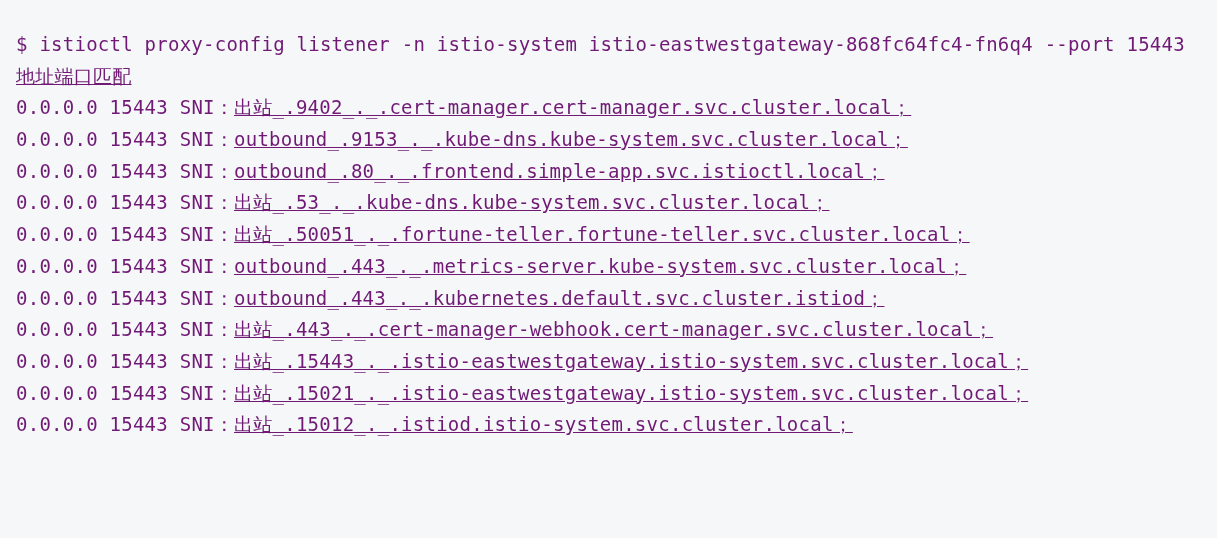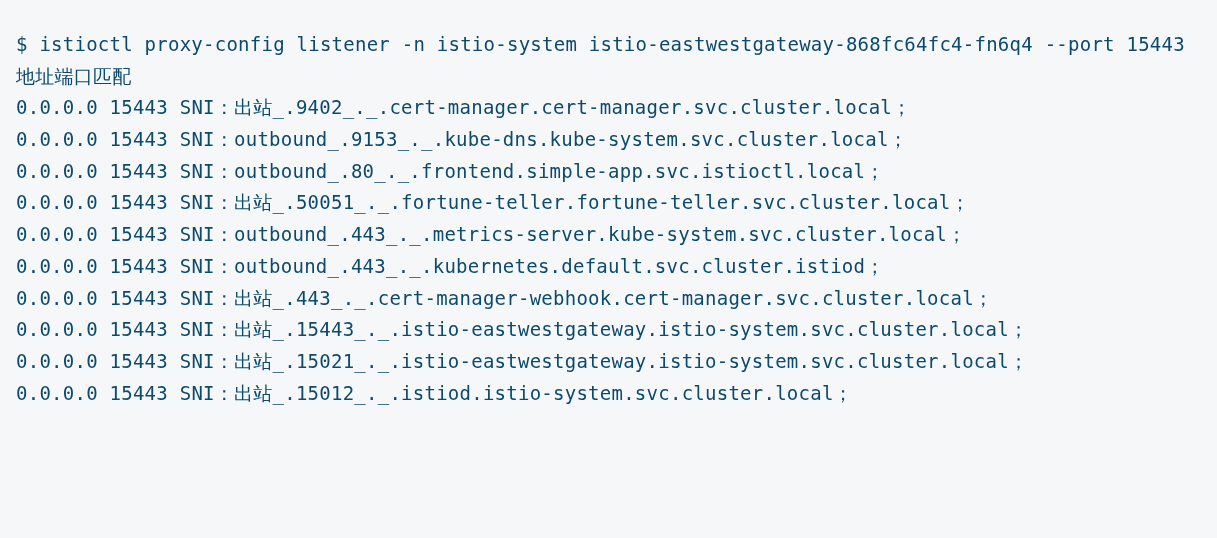--- a/index.html
+++ b/index.html
@@ -21,7 +21,7 @@
     font-size: 19px;
     line-height: 31.7px;
     letter-spacing: 0.25px;
-    color: #0c4a6e;
+    color: #701a75;
     white-space: nowrap;
   }
   .line {

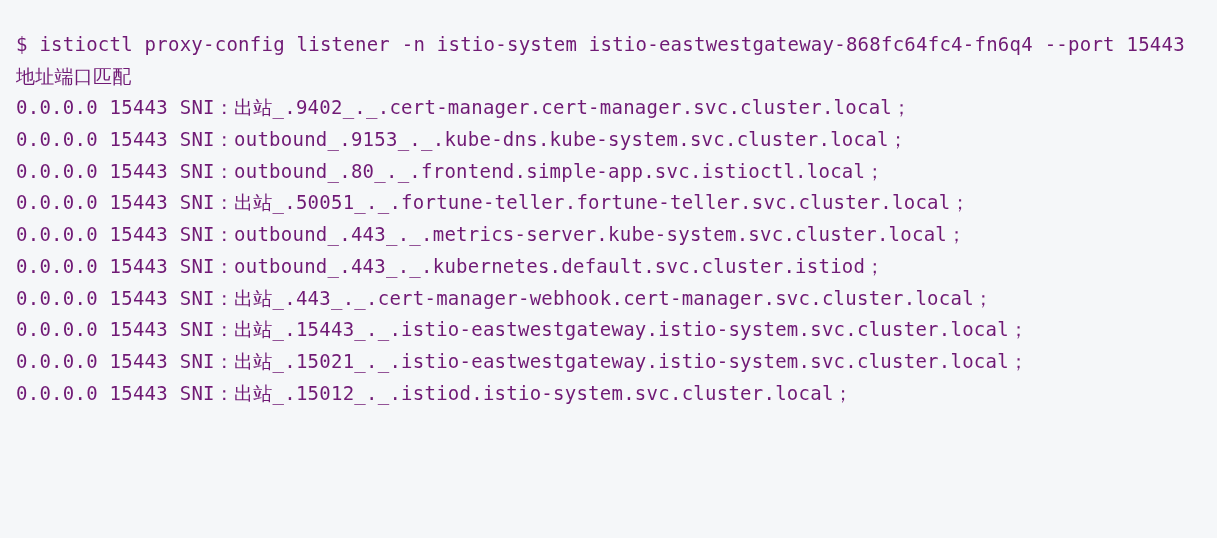--- a/index.html
+++ b/index.html
@@ -30,6 +30,7 @@
   .cjk {
     
     font-family: "DejaVu Sans Mono", "Liberation Mono", monospace, serif;
+    text-decoration: underline;
   }
 </style>
 </head>

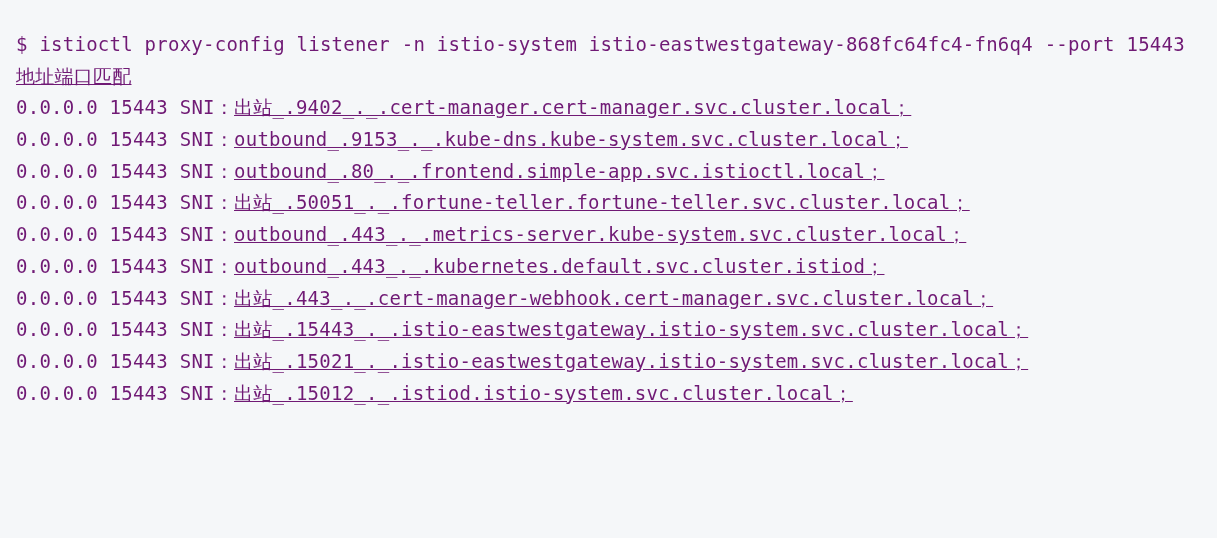--- a/index.html
+++ b/index.html
@@ -43,6 +43,7 @@
       <div class="line"><span>0.0.0.0</span> <span>15443</span> <span>SNI：</span><span class="cjk">出站_.9402_._.cert-manager.cert-manager.svc.cluster.local；</span></div>
       <div class="line"><span>0.0.0.0</span> <span>15443</span> <span>SNI：</span><span class="cjk">outbound_.9153_._.kube-dns.kube-system.svc.cluster.local；</span></div>
       <div class="line"><span>0.0.0.0</span> <span>15443</span> <span>SNI：</span><span class="cjk">outbound_.80_._.frontend.simple-app.svc.istioctl.local；</span></div>
+      <div class="line"><span>0.0.0.0</span> <span>15443</span> <span>SNI：</span><span class="cjk">出站_.53_._.kube-dns.kube-system.svc.cluster.local；</span></div>
       <div class="line"><span>0.0.0.0</span> <span>15443</span> <span>SNI：</span><span class="cjk">出站_.50051_._.fortune-teller.fortune-teller.svc.cluster.local；</span></div>
       <div class="line"><span>0.0.0.0</span> <span>15443</span> <span>SNI：</span><span class="cjk">outbound_.443_._.metrics-server.kube-system.svc.cluster.local；</span></div>
       <div class="line"><span>0.0.0.0</span> <span>15443</span> <span>SNI：</span><span class="cjk">outbound_.443_._.kubernetes.default.svc.cluster.istiod；</span></div>

